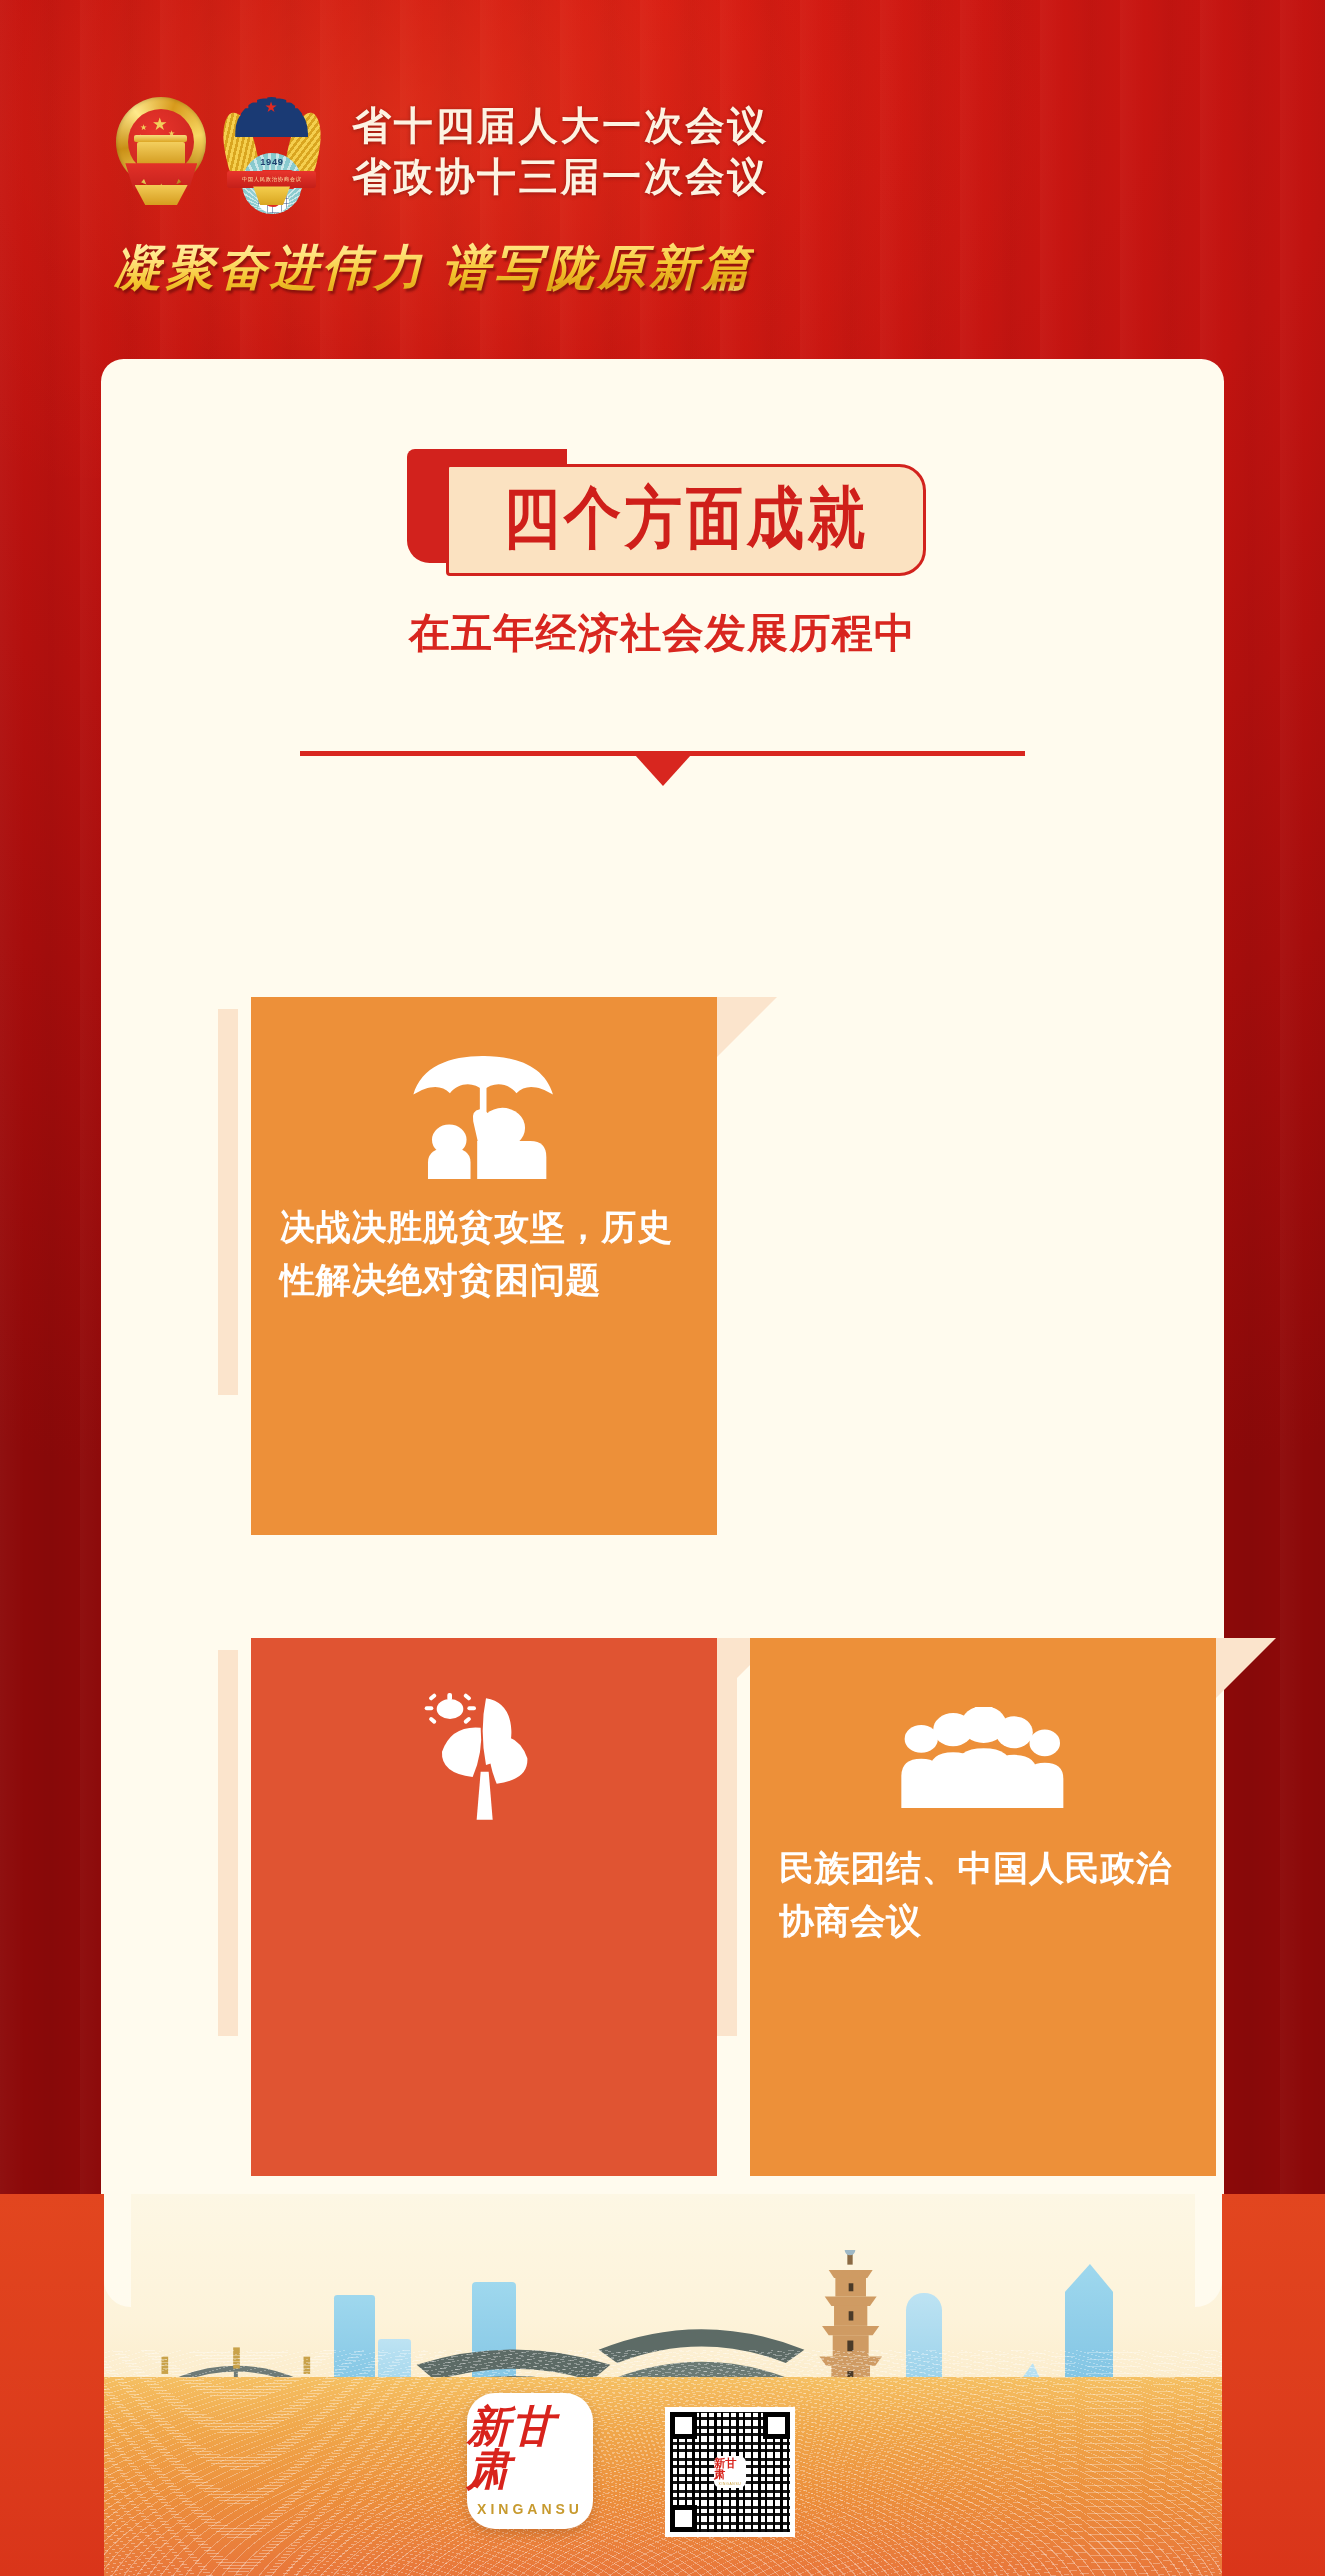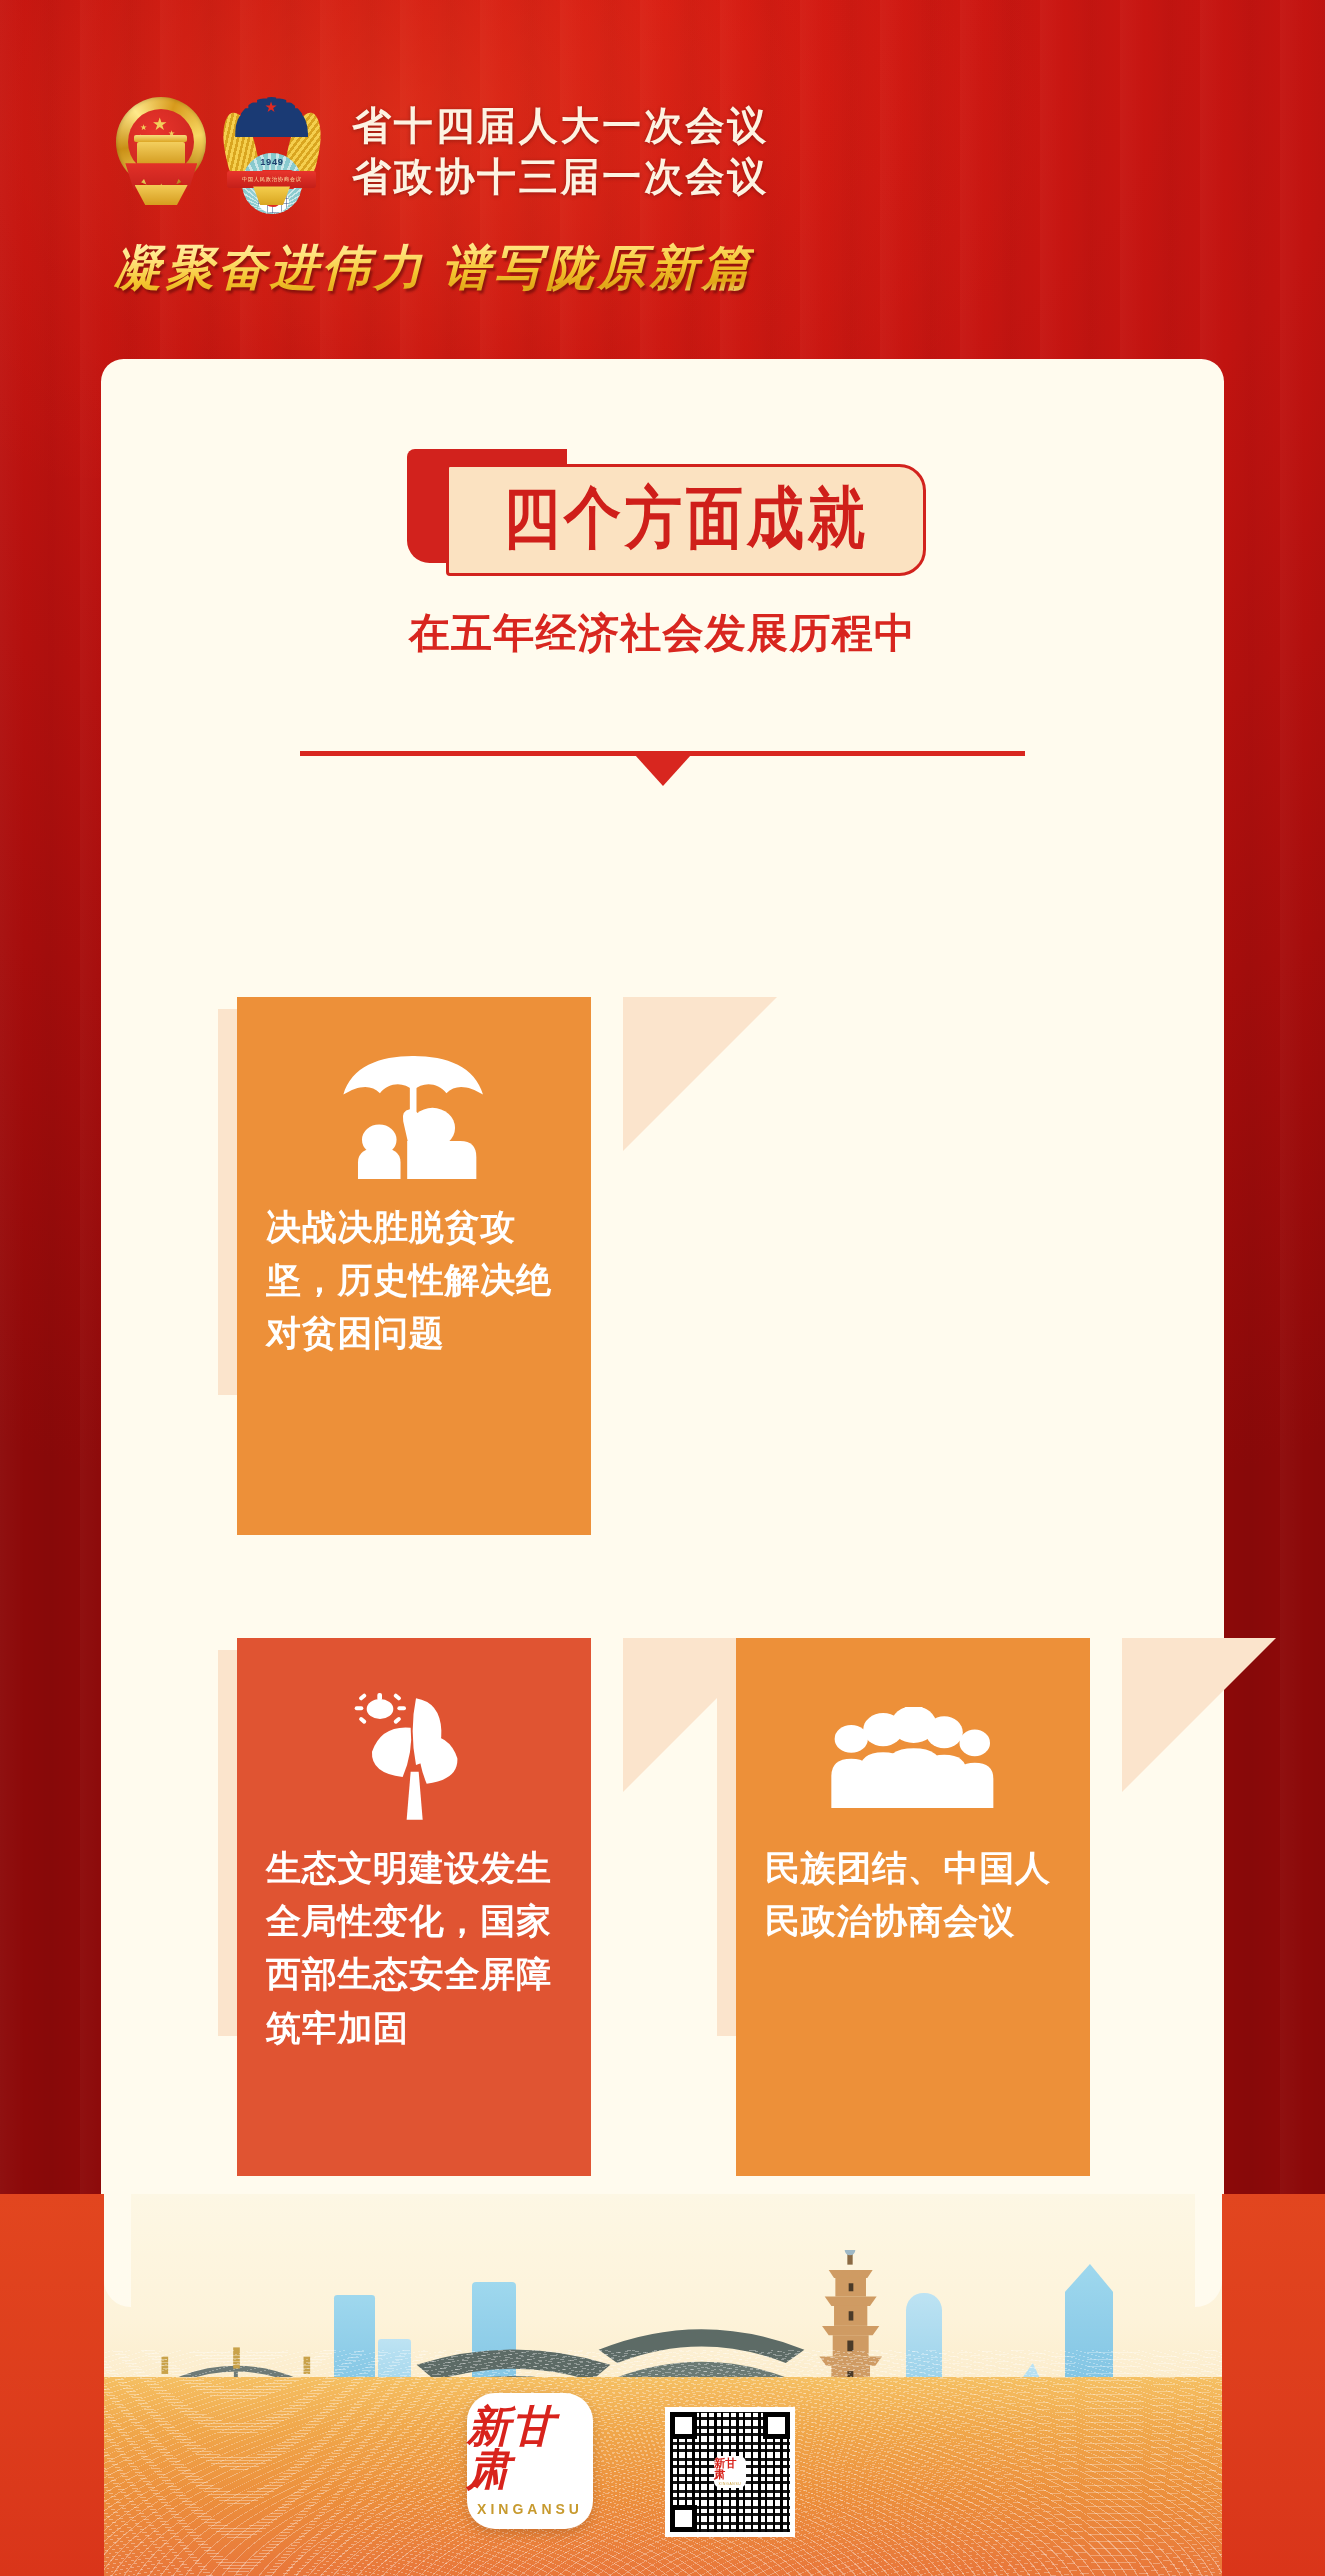--- a/index.html
+++ b/index.html
@@ -204,7 +204,7 @@
     border-top:154px solid #fbe4cc; border-right:154px solid transparent;
   }
   .card {
-    position:absolute; left:0; top:0; width:354px; height:100%;
+    position:absolute; left:14px; top:0; width:466px; height:100%;
     padding:37px 29px 0 29px;
   }
   .card-icon { height:166px; display:flex; align-items:center; justify-content:center; }

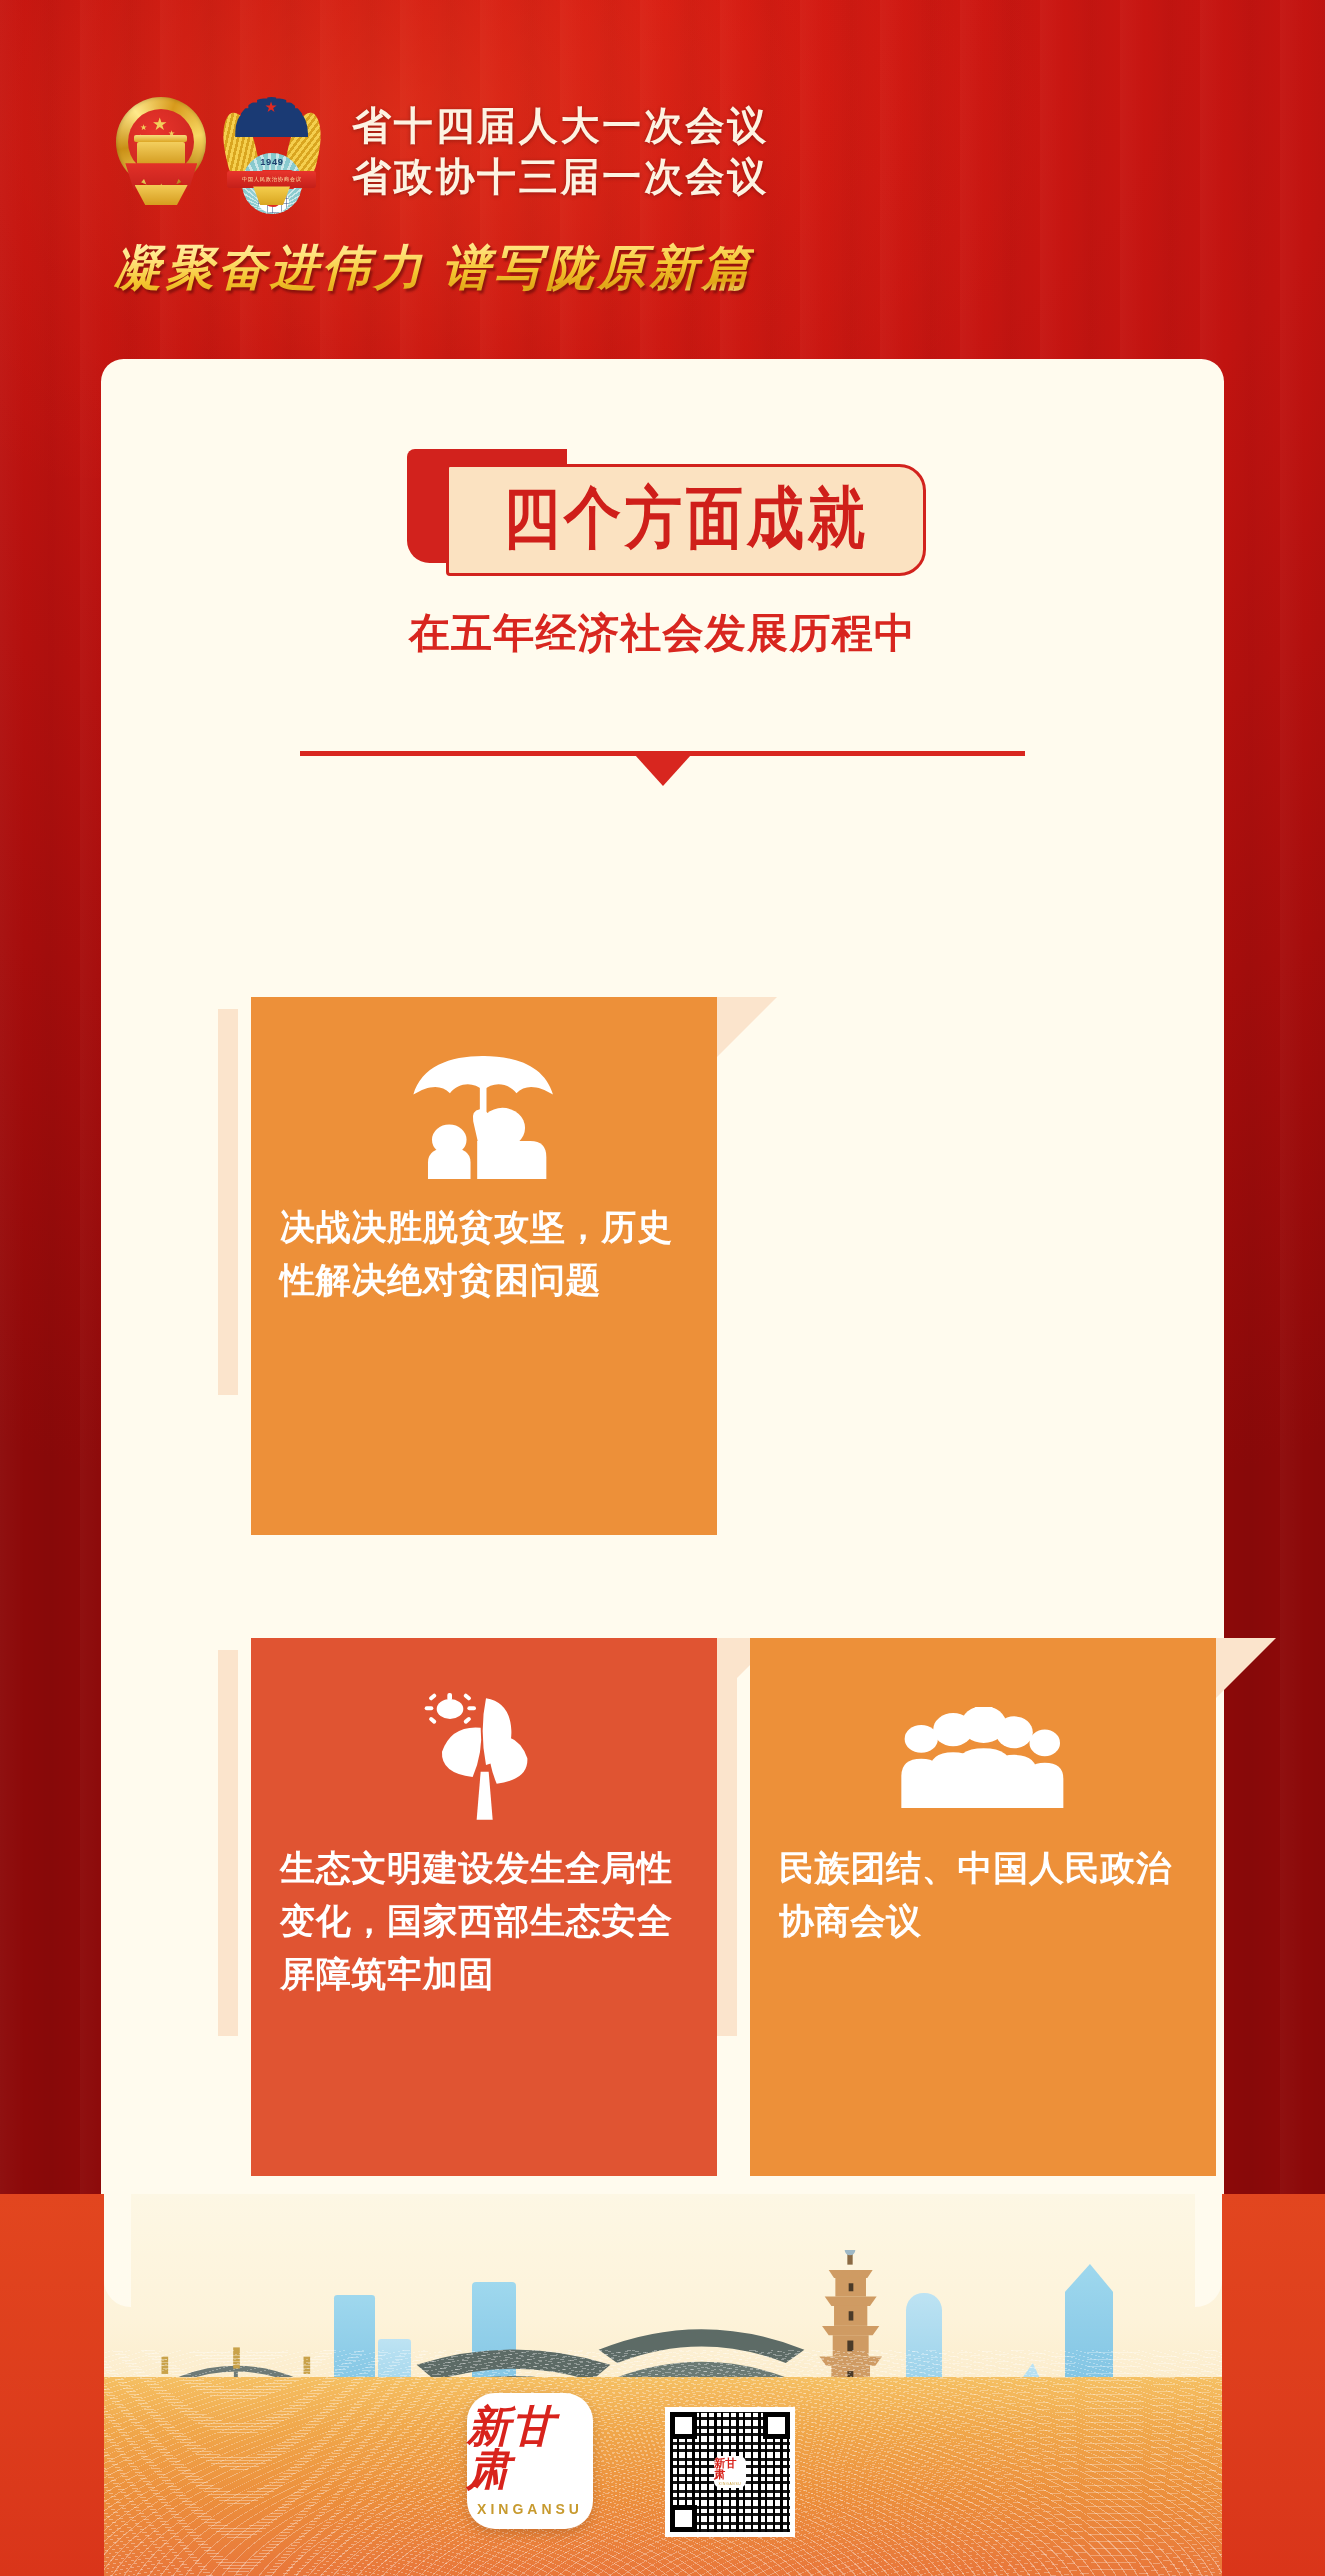--- a/index.html
+++ b/index.html
@@ -405,9 +405,6 @@
                 <path d="M100 118 h12 l6 72 h-24 Z"></path>
               </svg>
             </div>
-            <div class="card-text" id="card2text">
-                <p>生态文明建设发生全局性变化，国家西部生态安全屏障筑牢加固</p>
-              </div>
           </div>
         </div>
 

